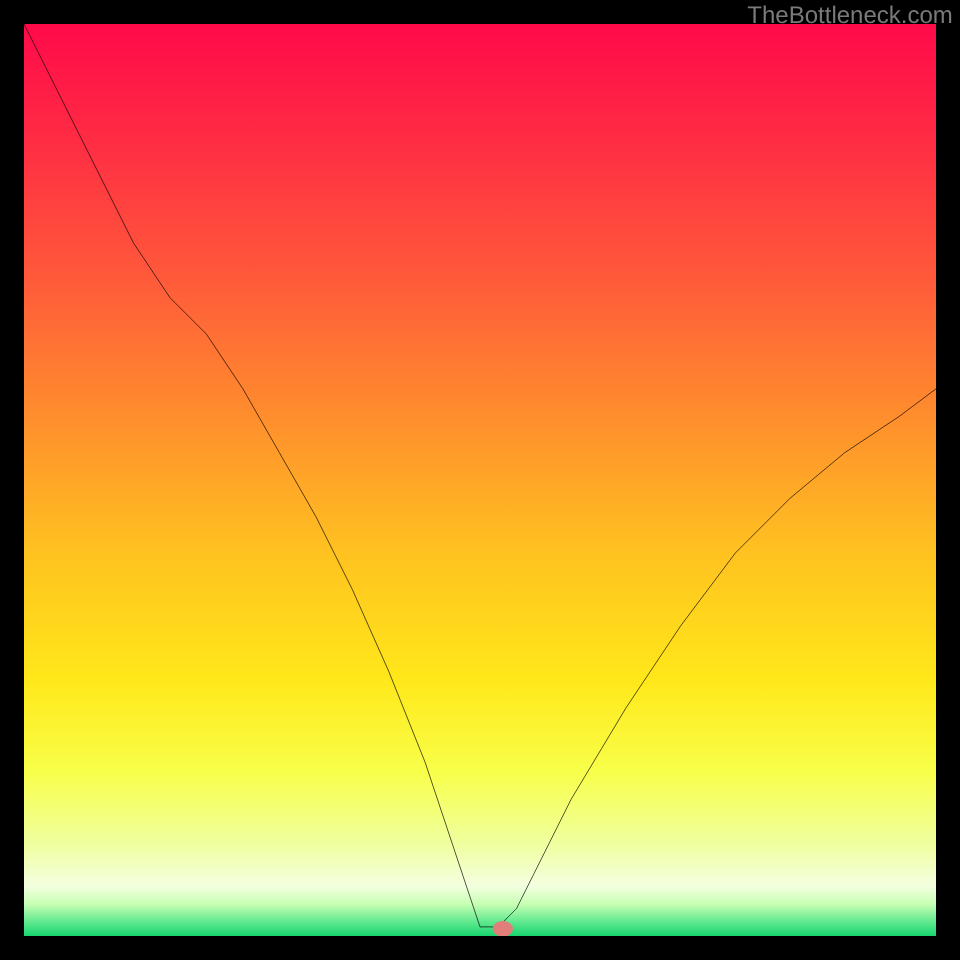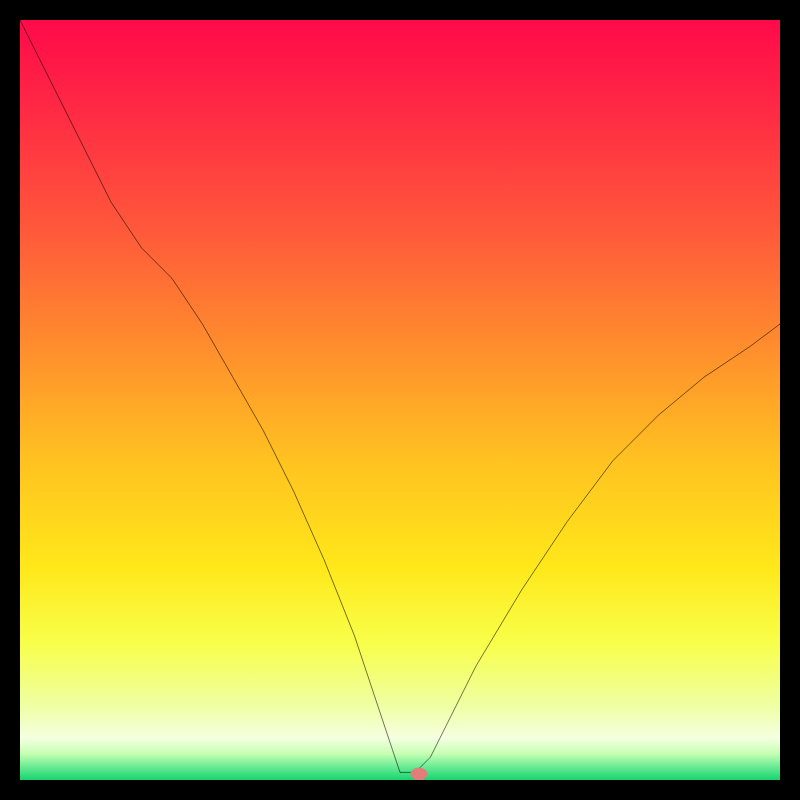--- a/index.html
+++ b/index.html
@@ -91,6 +91,7 @@
 
   </div>
 
+  <div class="watermark">TheBottleneck.com</div>
 
 </div>
 

